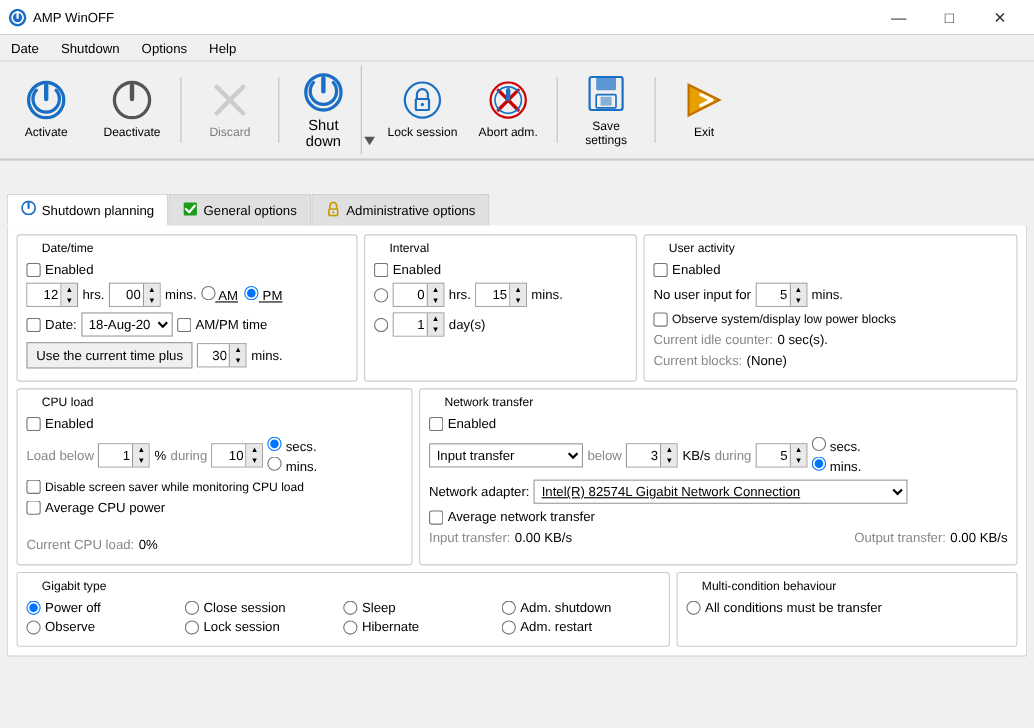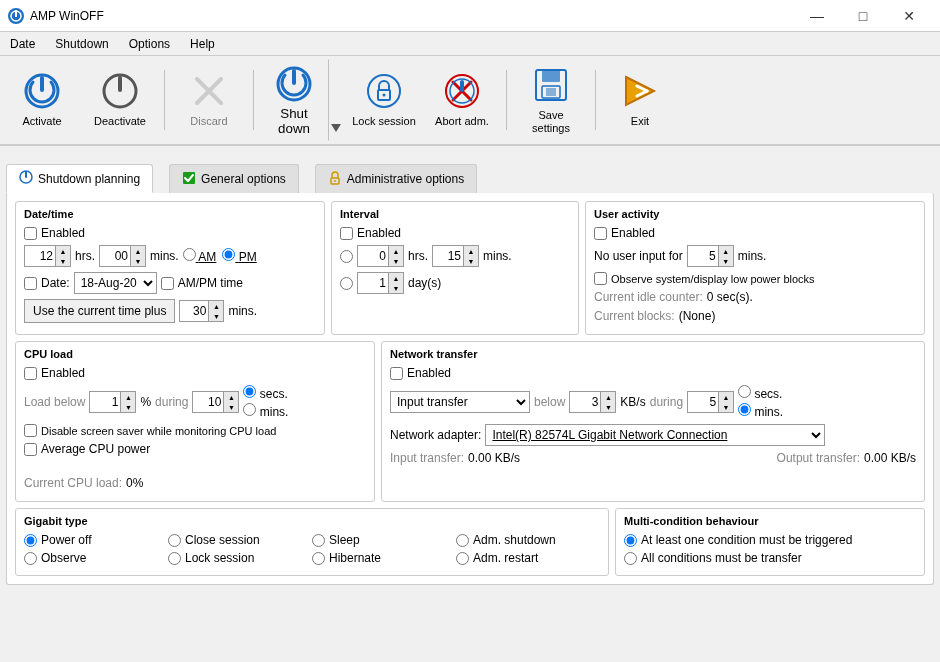--- a/index.html
+++ b/index.html
@@ -118,9 +118,10 @@
     
     .tabs-area {
       background: #f0f0f0;
-      padding: 18px 6px 0 6px;
+      padding: 6px 6px 0 6px;
       display: flex;
-      gap: 16px;
+      gap: 0;
+      margin-top: 24px;
     }
     .tab {
       padding: 5px 12px;

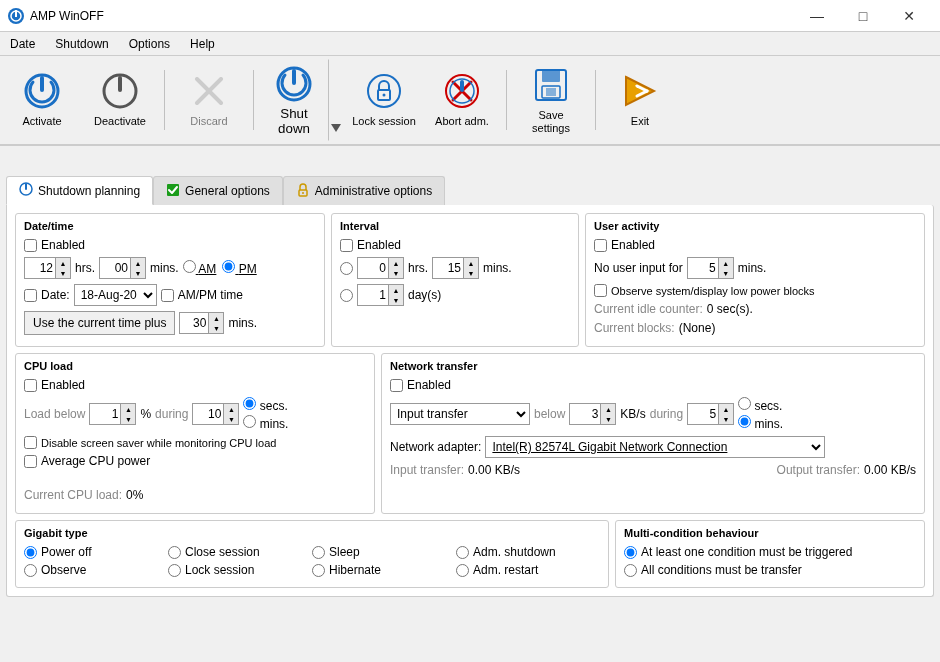--- a/index.html
+++ b/index.html
@@ -163,9 +163,10 @@
     }
     .section-title {
       font-size: 11px;
-      font-weight: bold;
+      font-weight: normal;
       margin-bottom: 6px;
       color: #000;
+      margin-left: 14px;
     }
 
     

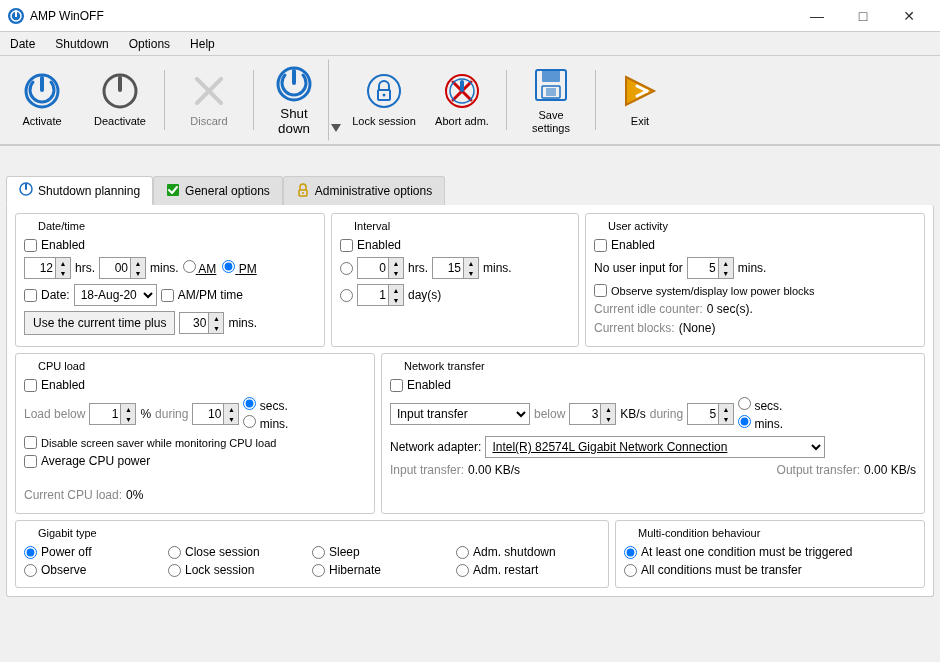--- a/index.html
+++ b/index.html
@@ -664,6 +664,10 @@
         </select>
       </div>
 
+      <div class="form-row">
+        <input type="checkbox" style="">
+        <label>Average network transfer</label>
+      </div>
 
       <div class="form-row" style="margin-top:4px;">
         <span class="gray-text">Input transfer:</span>

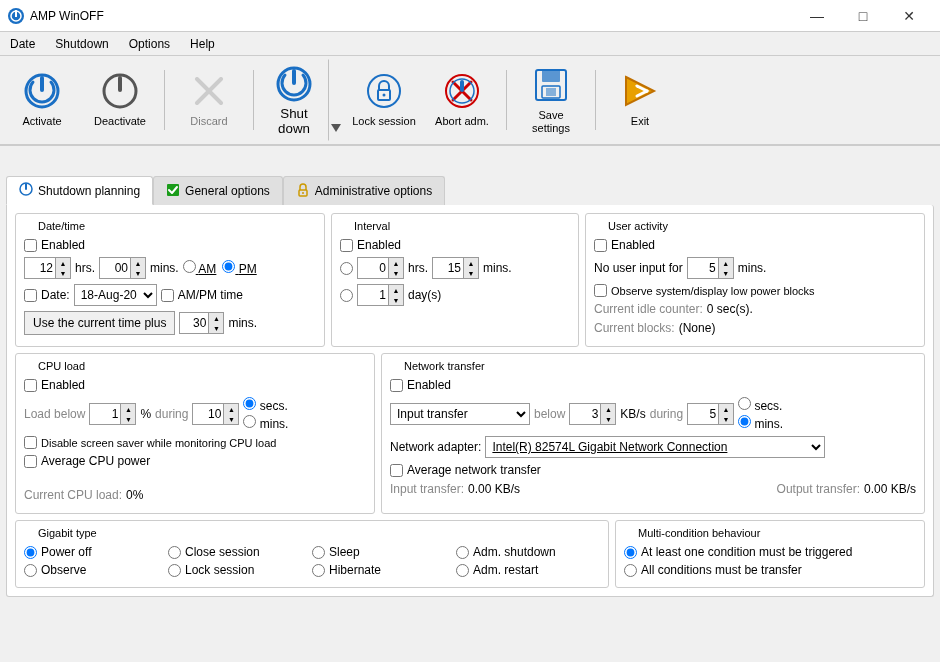--- a/index.html
+++ b/index.html
@@ -730,10 +730,6 @@
     <div class="multi-section">
       <div class="section-title">Multi-condition behaviour</div>
       <div class="shutdown-row">
-        <input type="radio" name="multicondition" checked="" style="">
-        <label>At least one condition must be triggered</label>
-      </div>
-      <div class="shutdown-row">
         <input type="radio" name="multicondition" style="">
         <label>All conditions must be transfer</label>
       </div>

